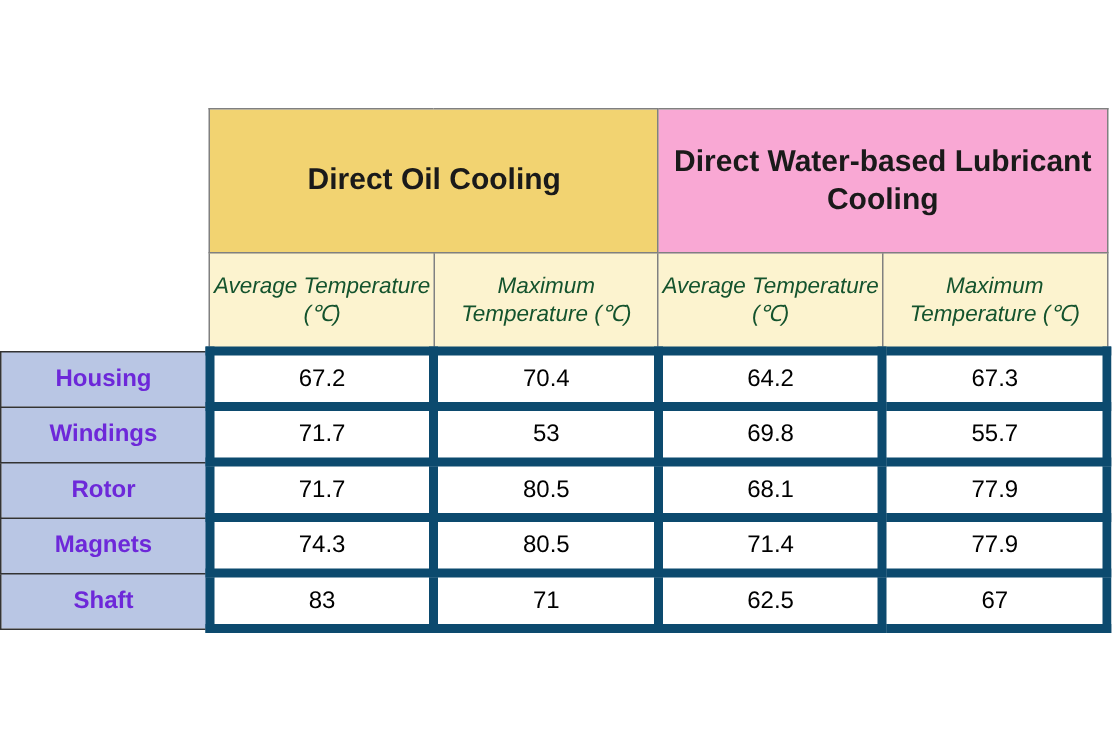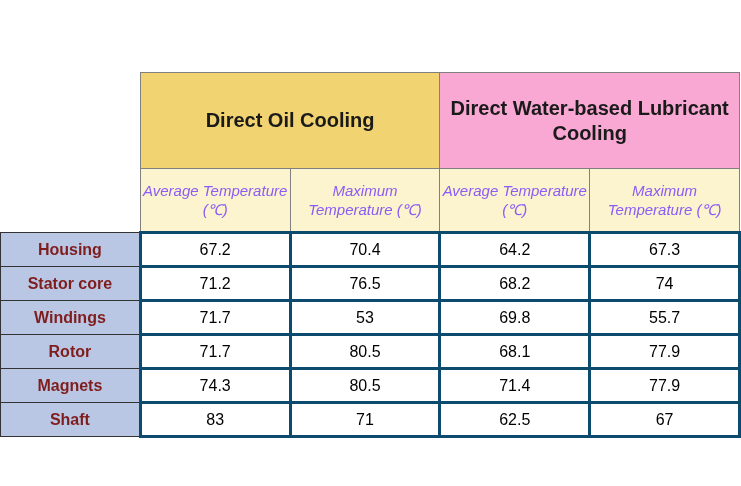--- a/index.html
+++ b/index.html
@@ -70,7 +70,7 @@
     height: 62px;
     font-size: 15px;
     font-style: italic;
-    color: #8b5cf6;
+    color: #14532d;
     border: 1px solid #808080;
     line-height: 1.3;
   }

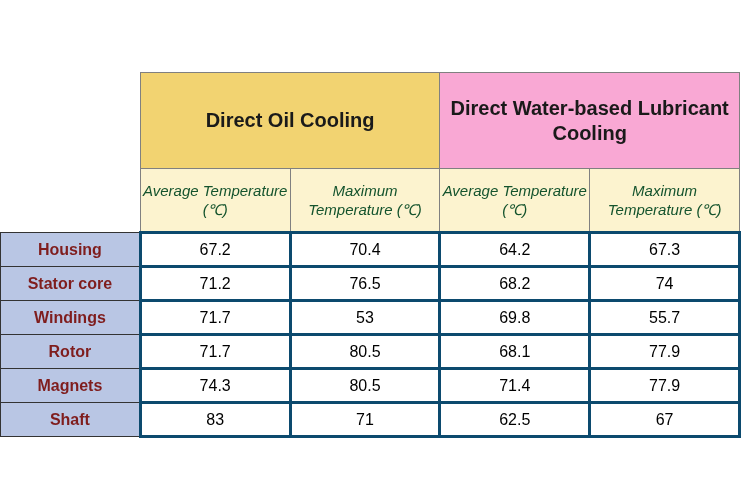--- a/index.html
+++ b/index.html
@@ -88,7 +88,7 @@
     border: 1px solid #333333;
     font-size: 16px;
     font-weight: bold;
-    color: #7f1d1d;
+    color: #6d28d9;
     text-align: center;
   }
 

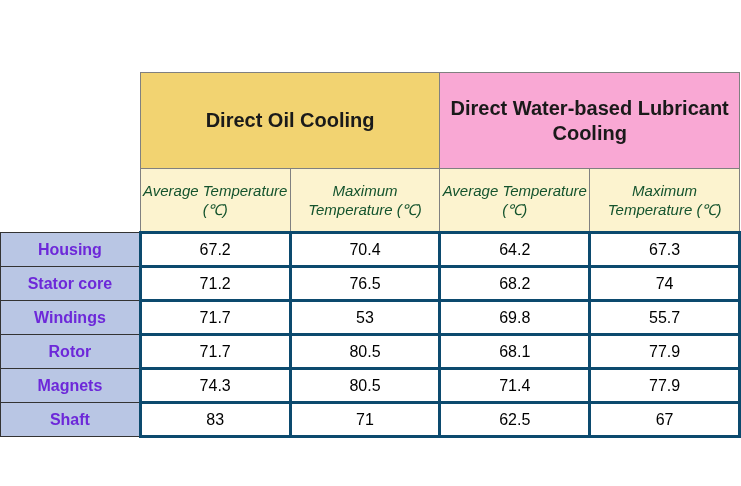--- a/index.html
+++ b/index.html
@@ -96,7 +96,7 @@
   .value {
     height: 31px;
     background: #ffffff;
-    border: 3px solid #0c4a6e;
+    border: 6px solid #0c4a6e;
     font-size: 16px;
     color: #000000;
   }

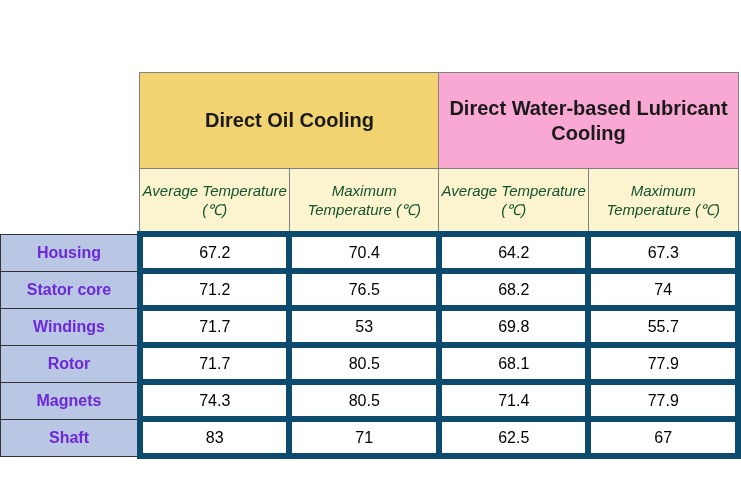--- a/index.html
+++ b/index.html
@@ -137,13 +137,6 @@
         <td class="value">67.3</td>
       </tr>
 
-      <tr>
-        <td class="row-label">Stator core</td>
-        <td class="value">71.2</td>
-        <td class="value">76.5</td>
-        <td class="value">68.2</td>
-        <td class="value">74</td>
-      </tr>
 
       <tr>
         <td class="row-label">Windings</td>

